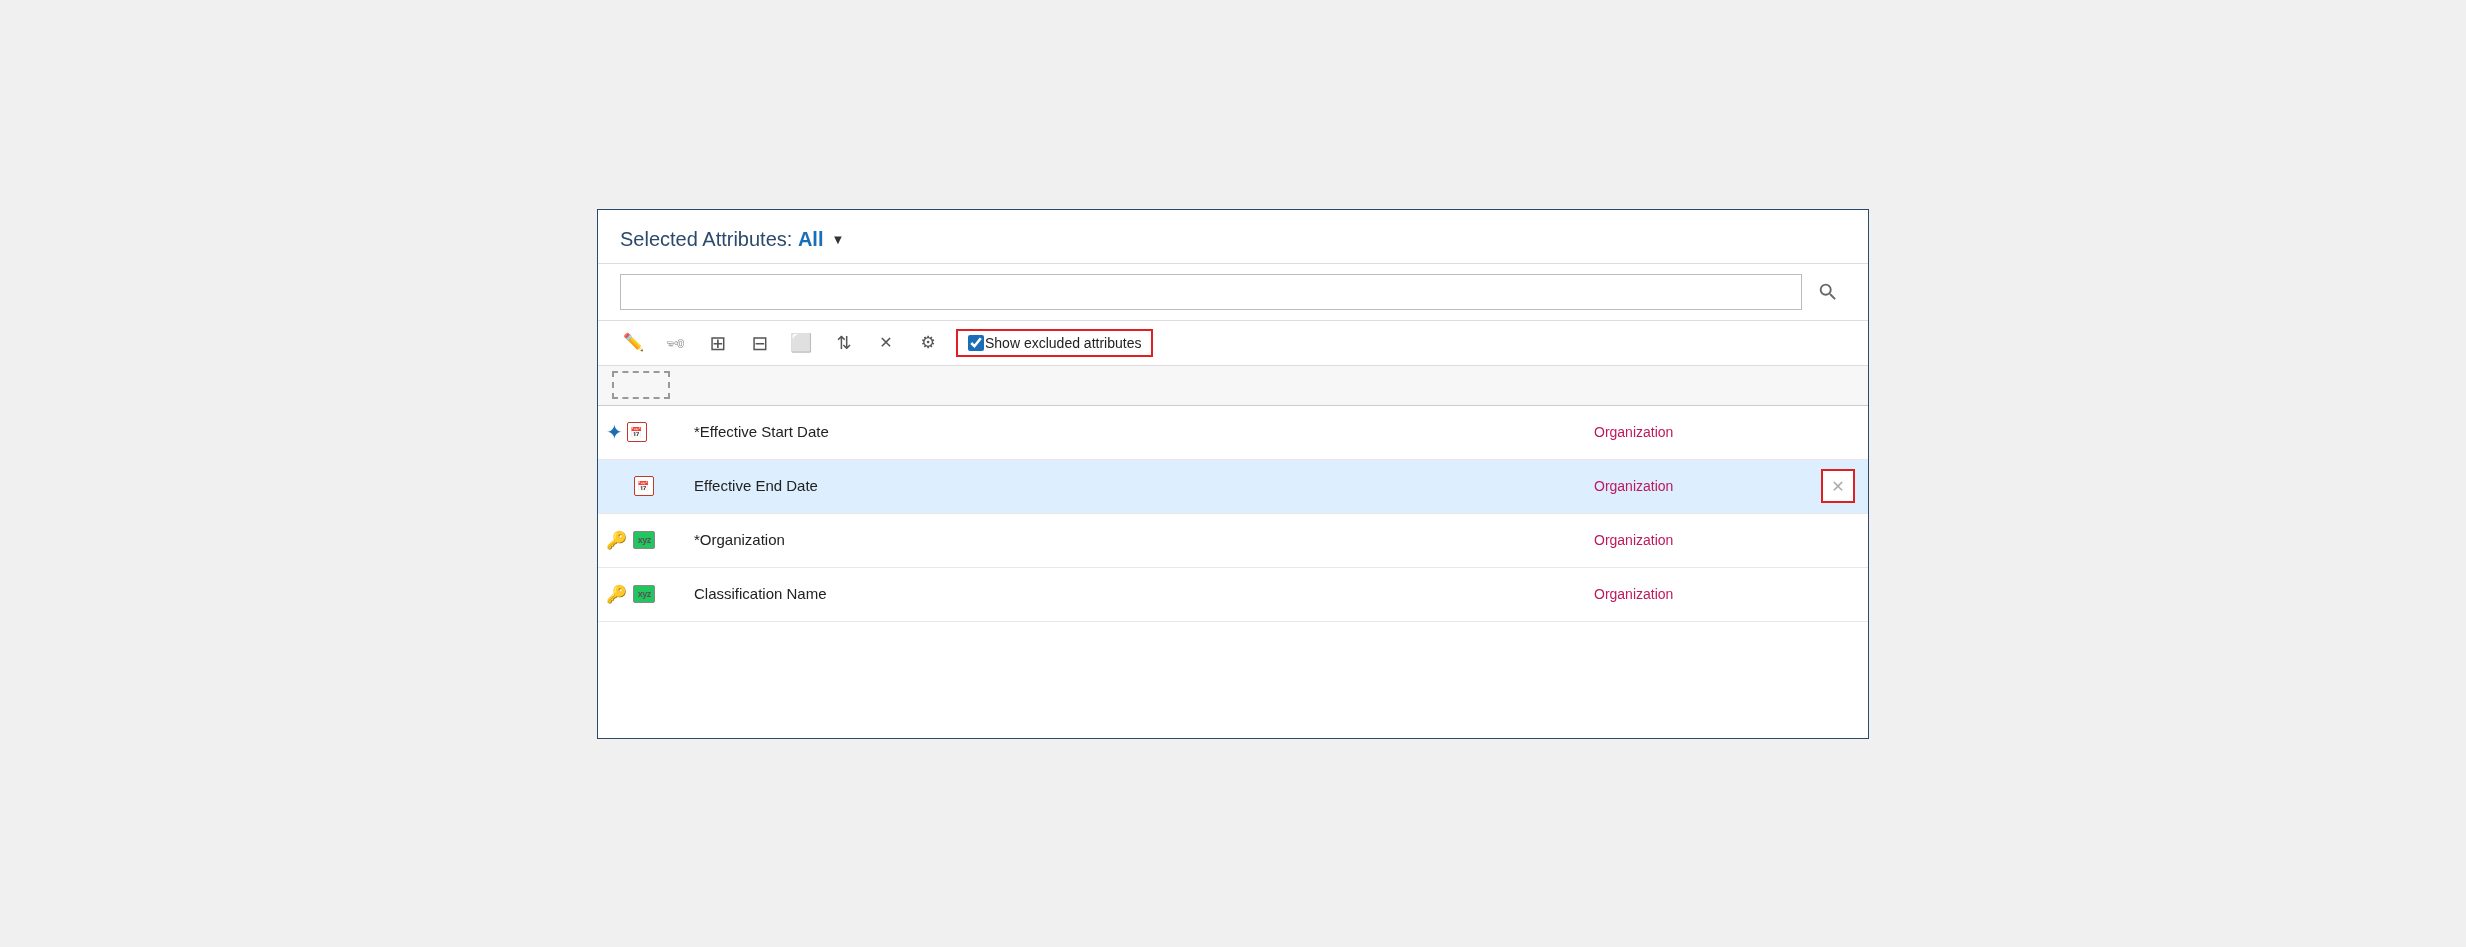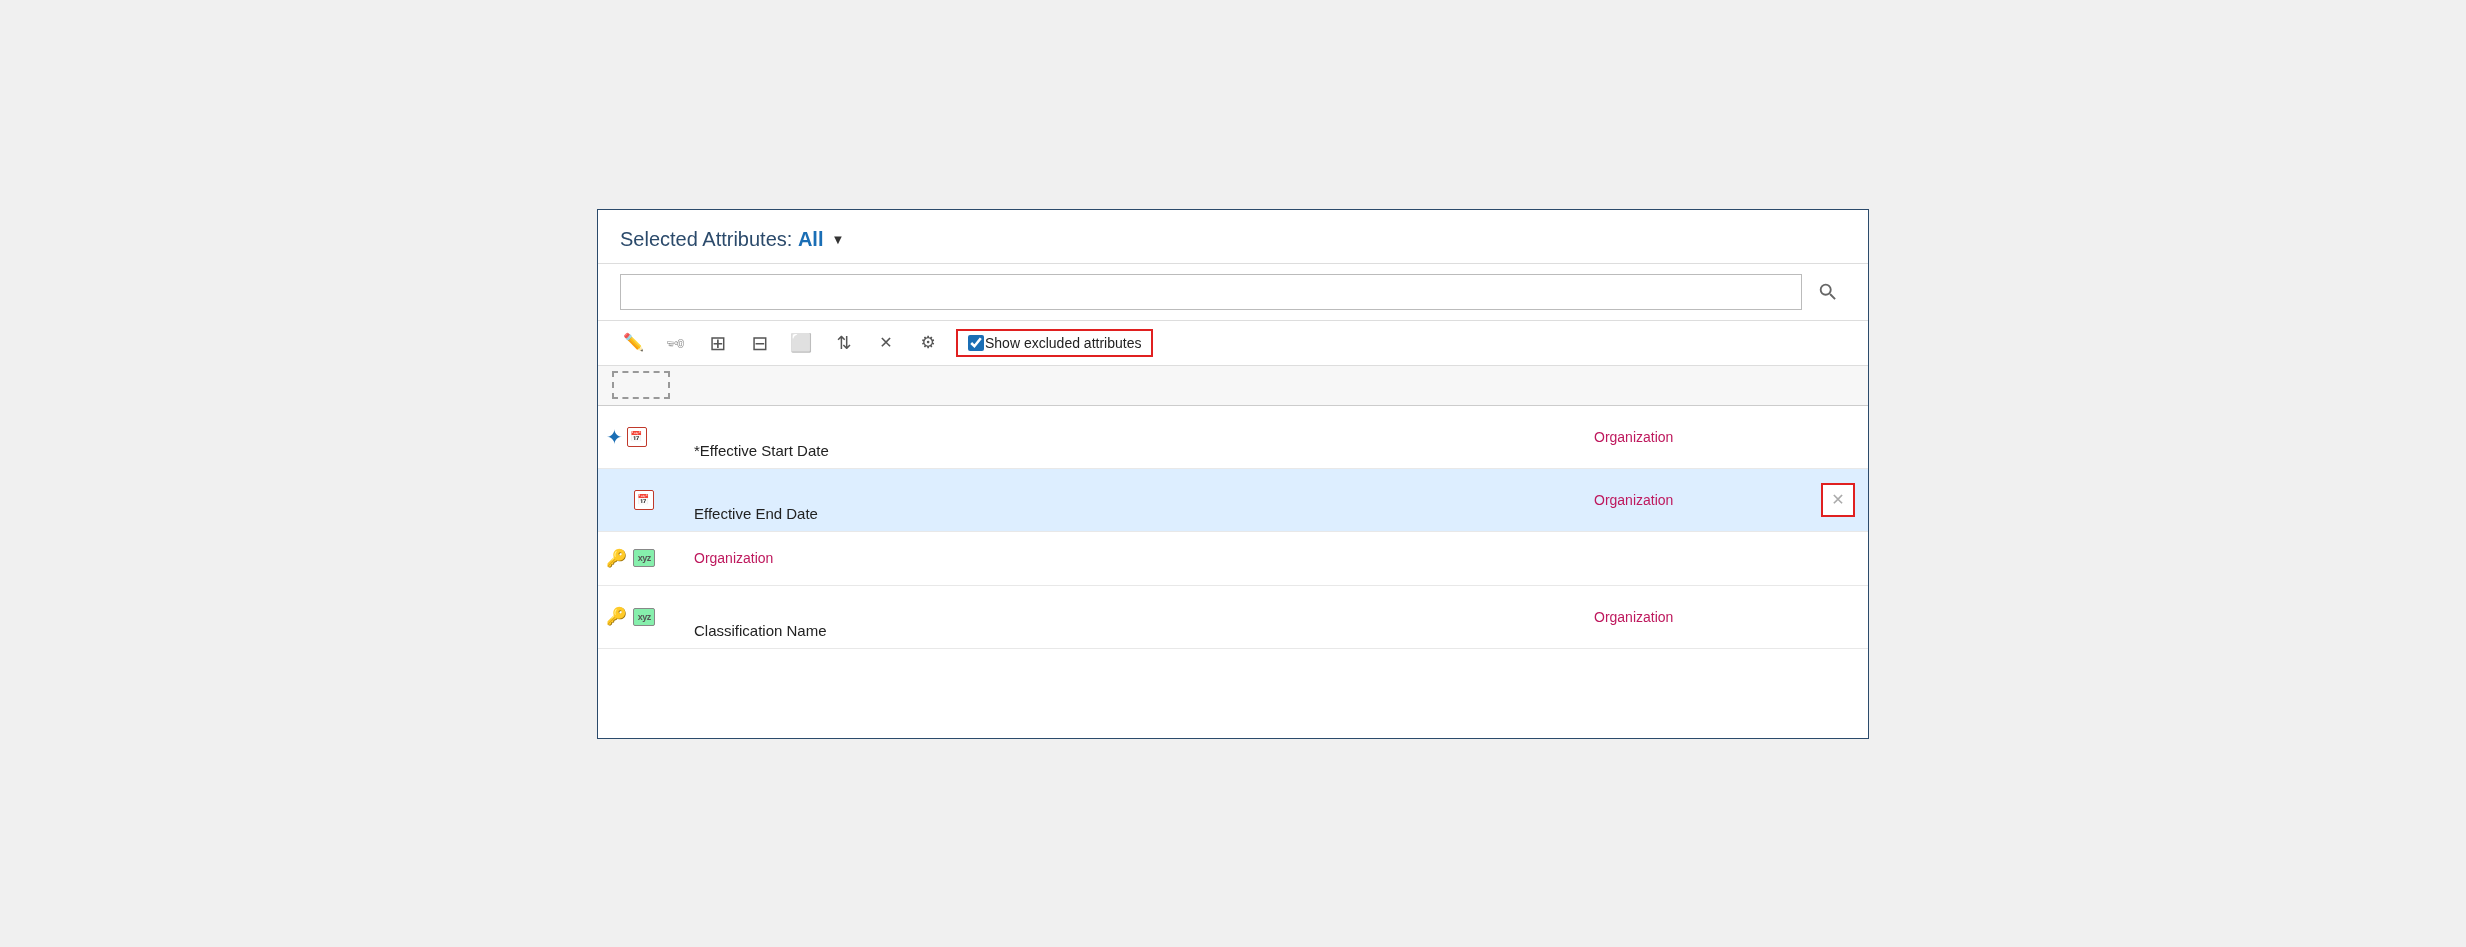--- a/index.html
+++ b/index.html
@@ -119,7 +119,6 @@
     .col-name {
       flex: 1;
       padding: 8px 6px;
-      margin-top: 28px;
     }
     .col-entity {
       width: 220px;

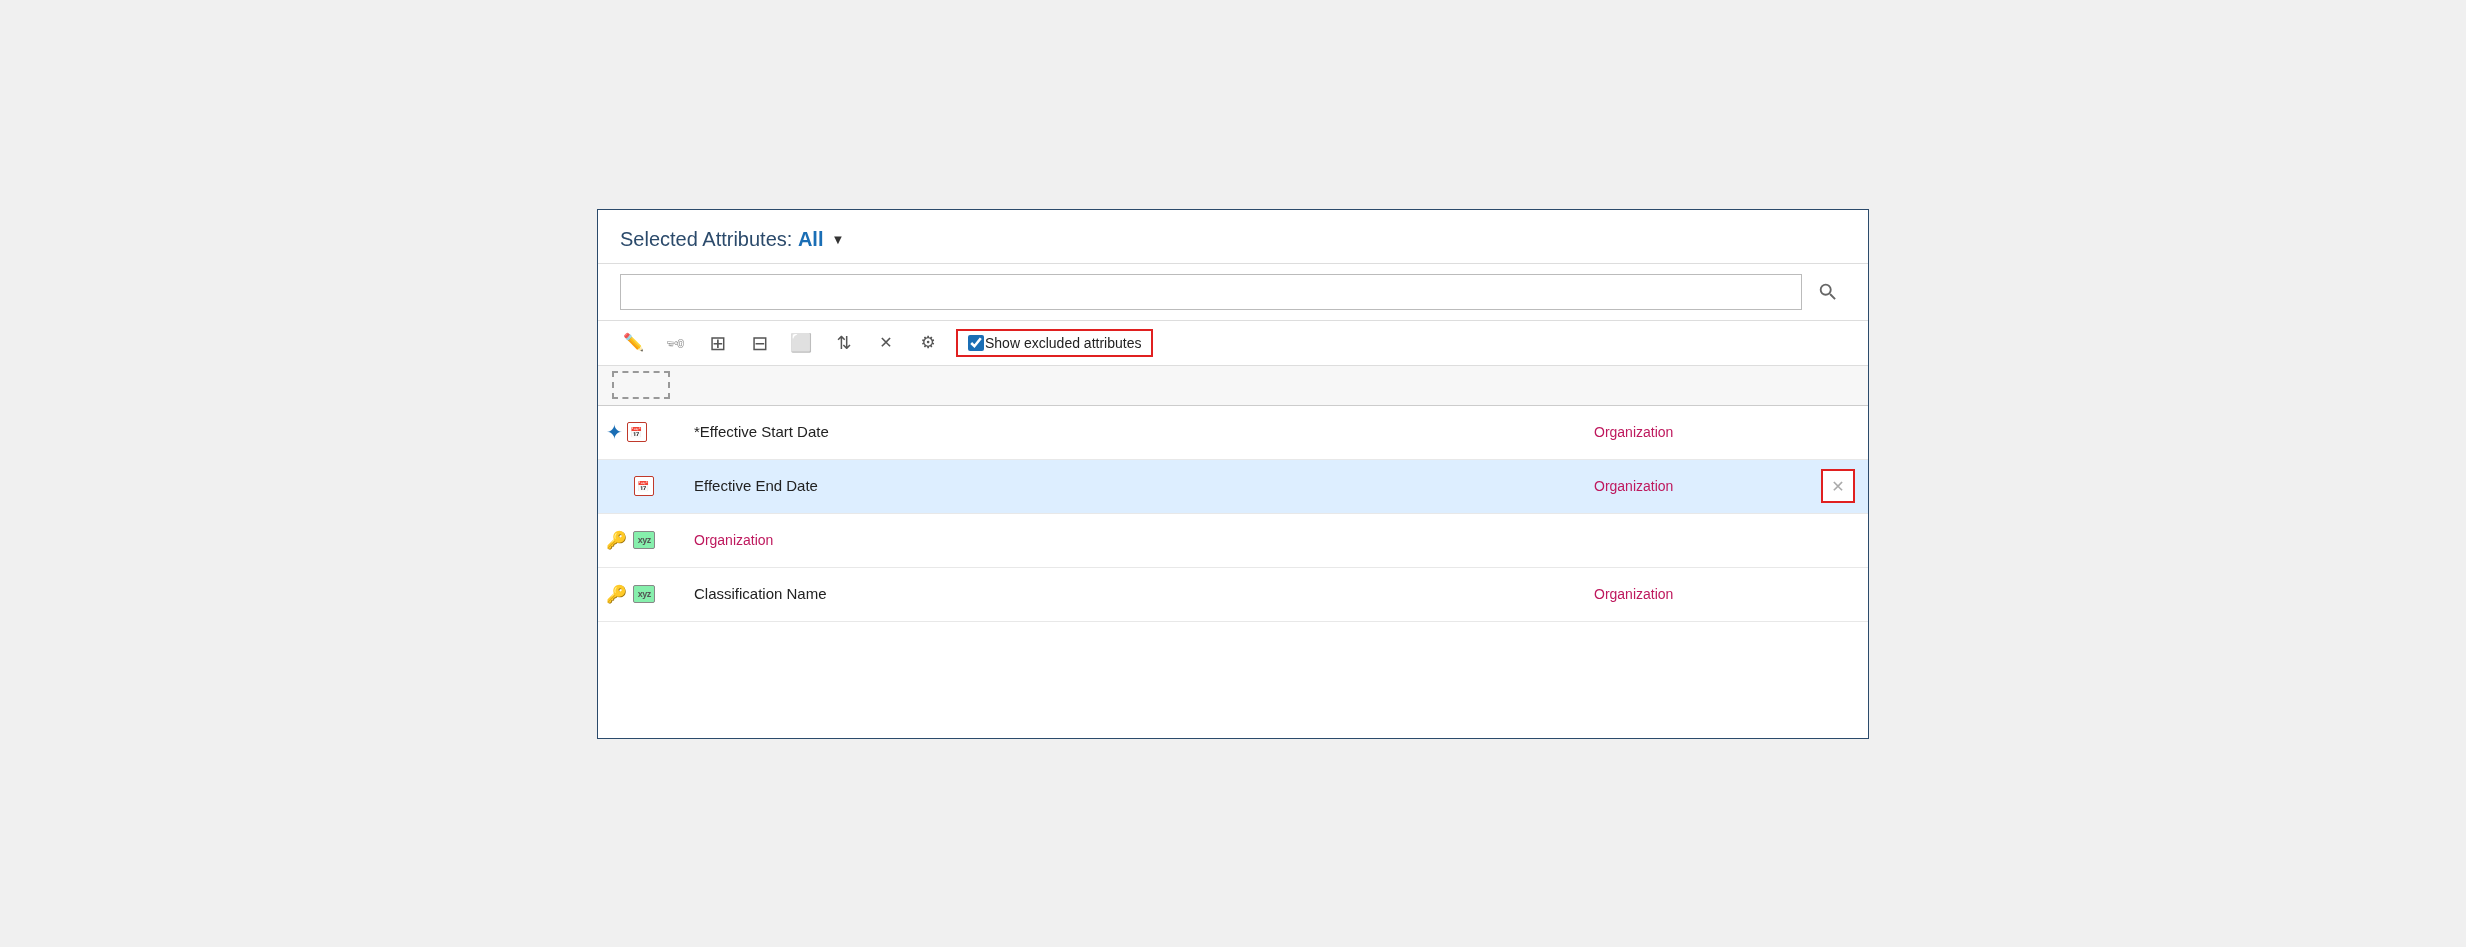--- a/index.html
+++ b/index.html
@@ -193,7 +193,7 @@
       color: #555;
       width: 22px;
       height: 18px;
-      background: #86efac;
+      background: #22c55e;
       letter-spacing: -0.5px;
     }
     .attr-name {

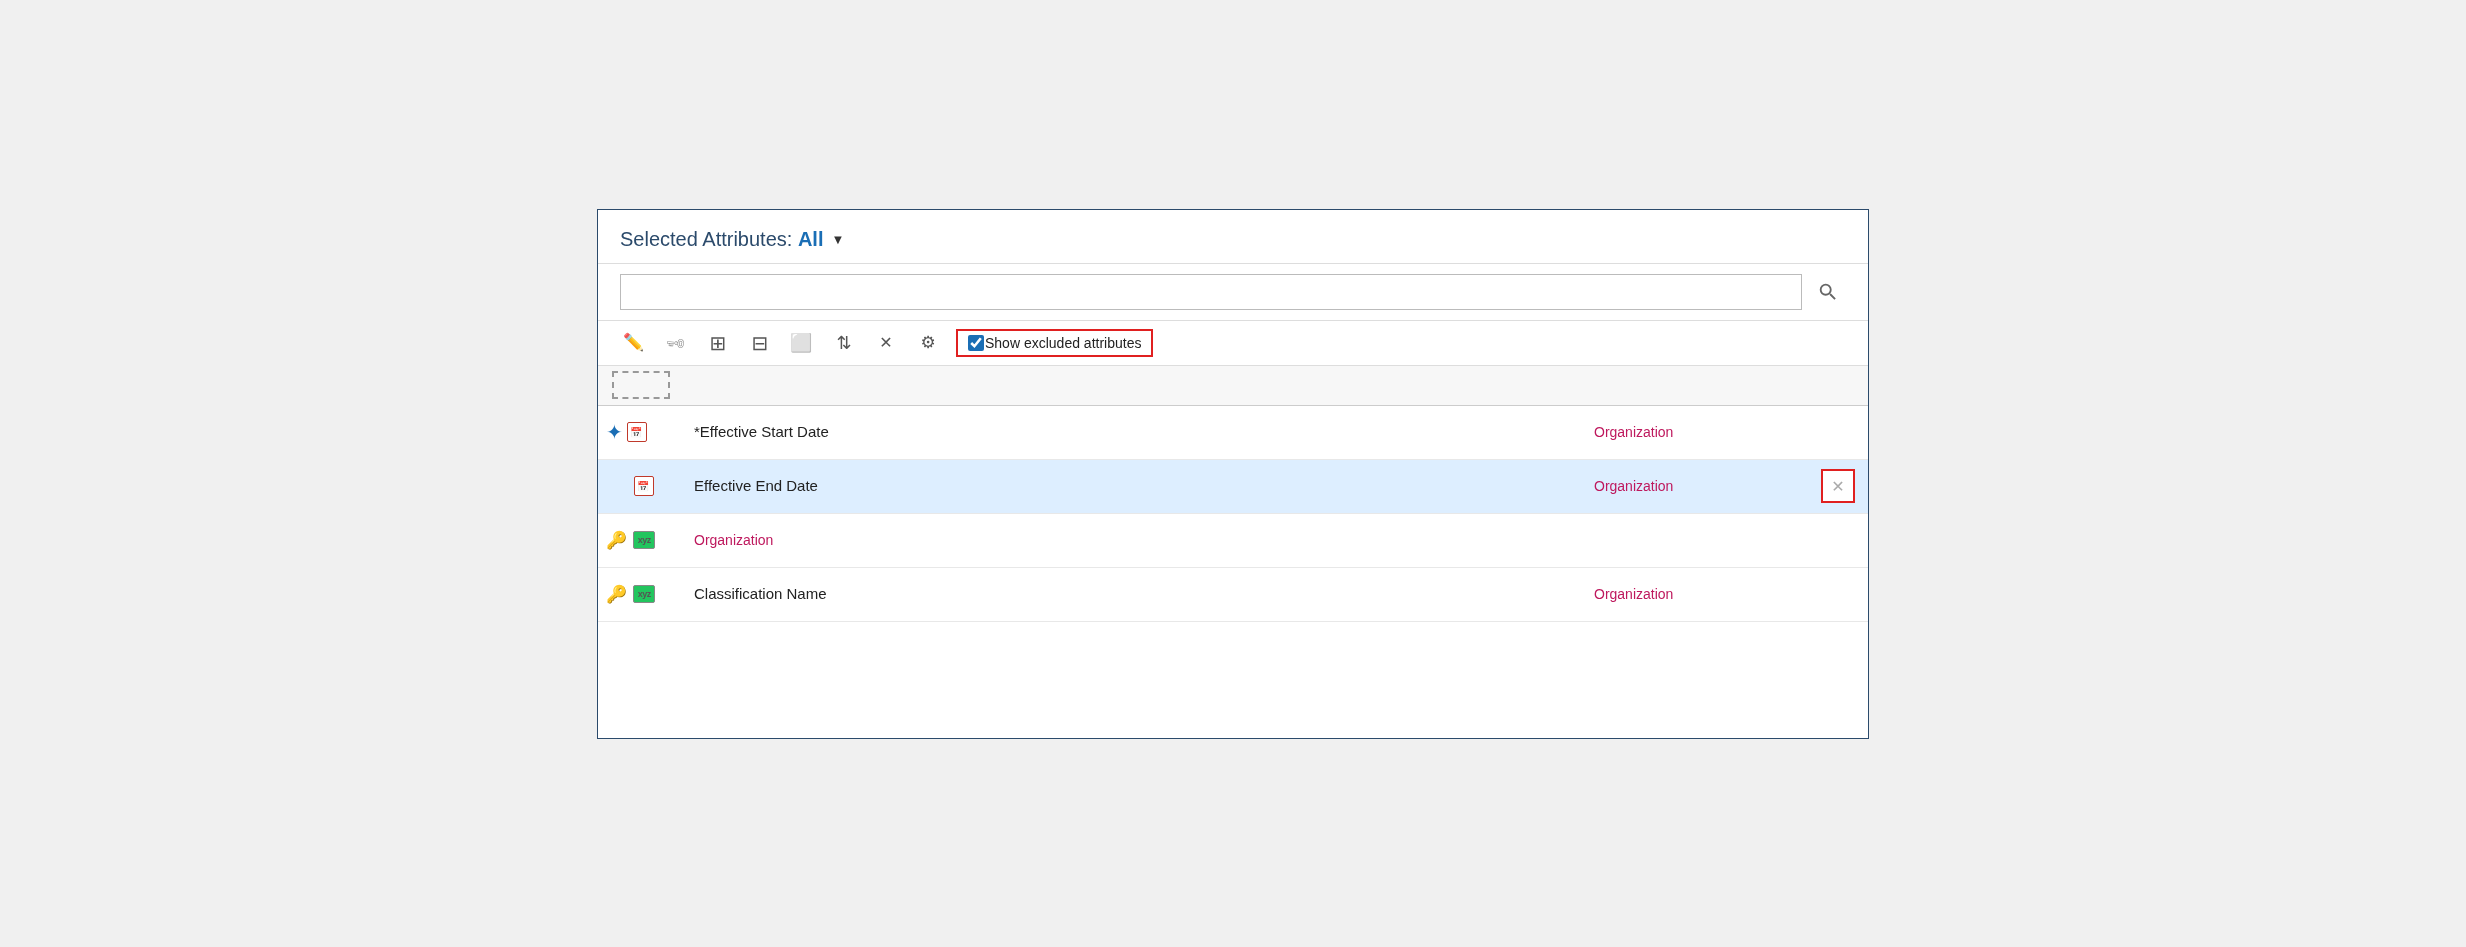--- a/index.html
+++ b/index.html
@@ -295,6 +295,9 @@
         <span class="row-icon icon-key">🔑</span>
         <span class="icon-xyz">xyz</span>
       </div>
+      <div class="col-name">
+        <span class="attr-name">*Organization</span>
+      </div>
       <div class="col-entity">
         <span class="entity-name">Organization</span>
       </div>

